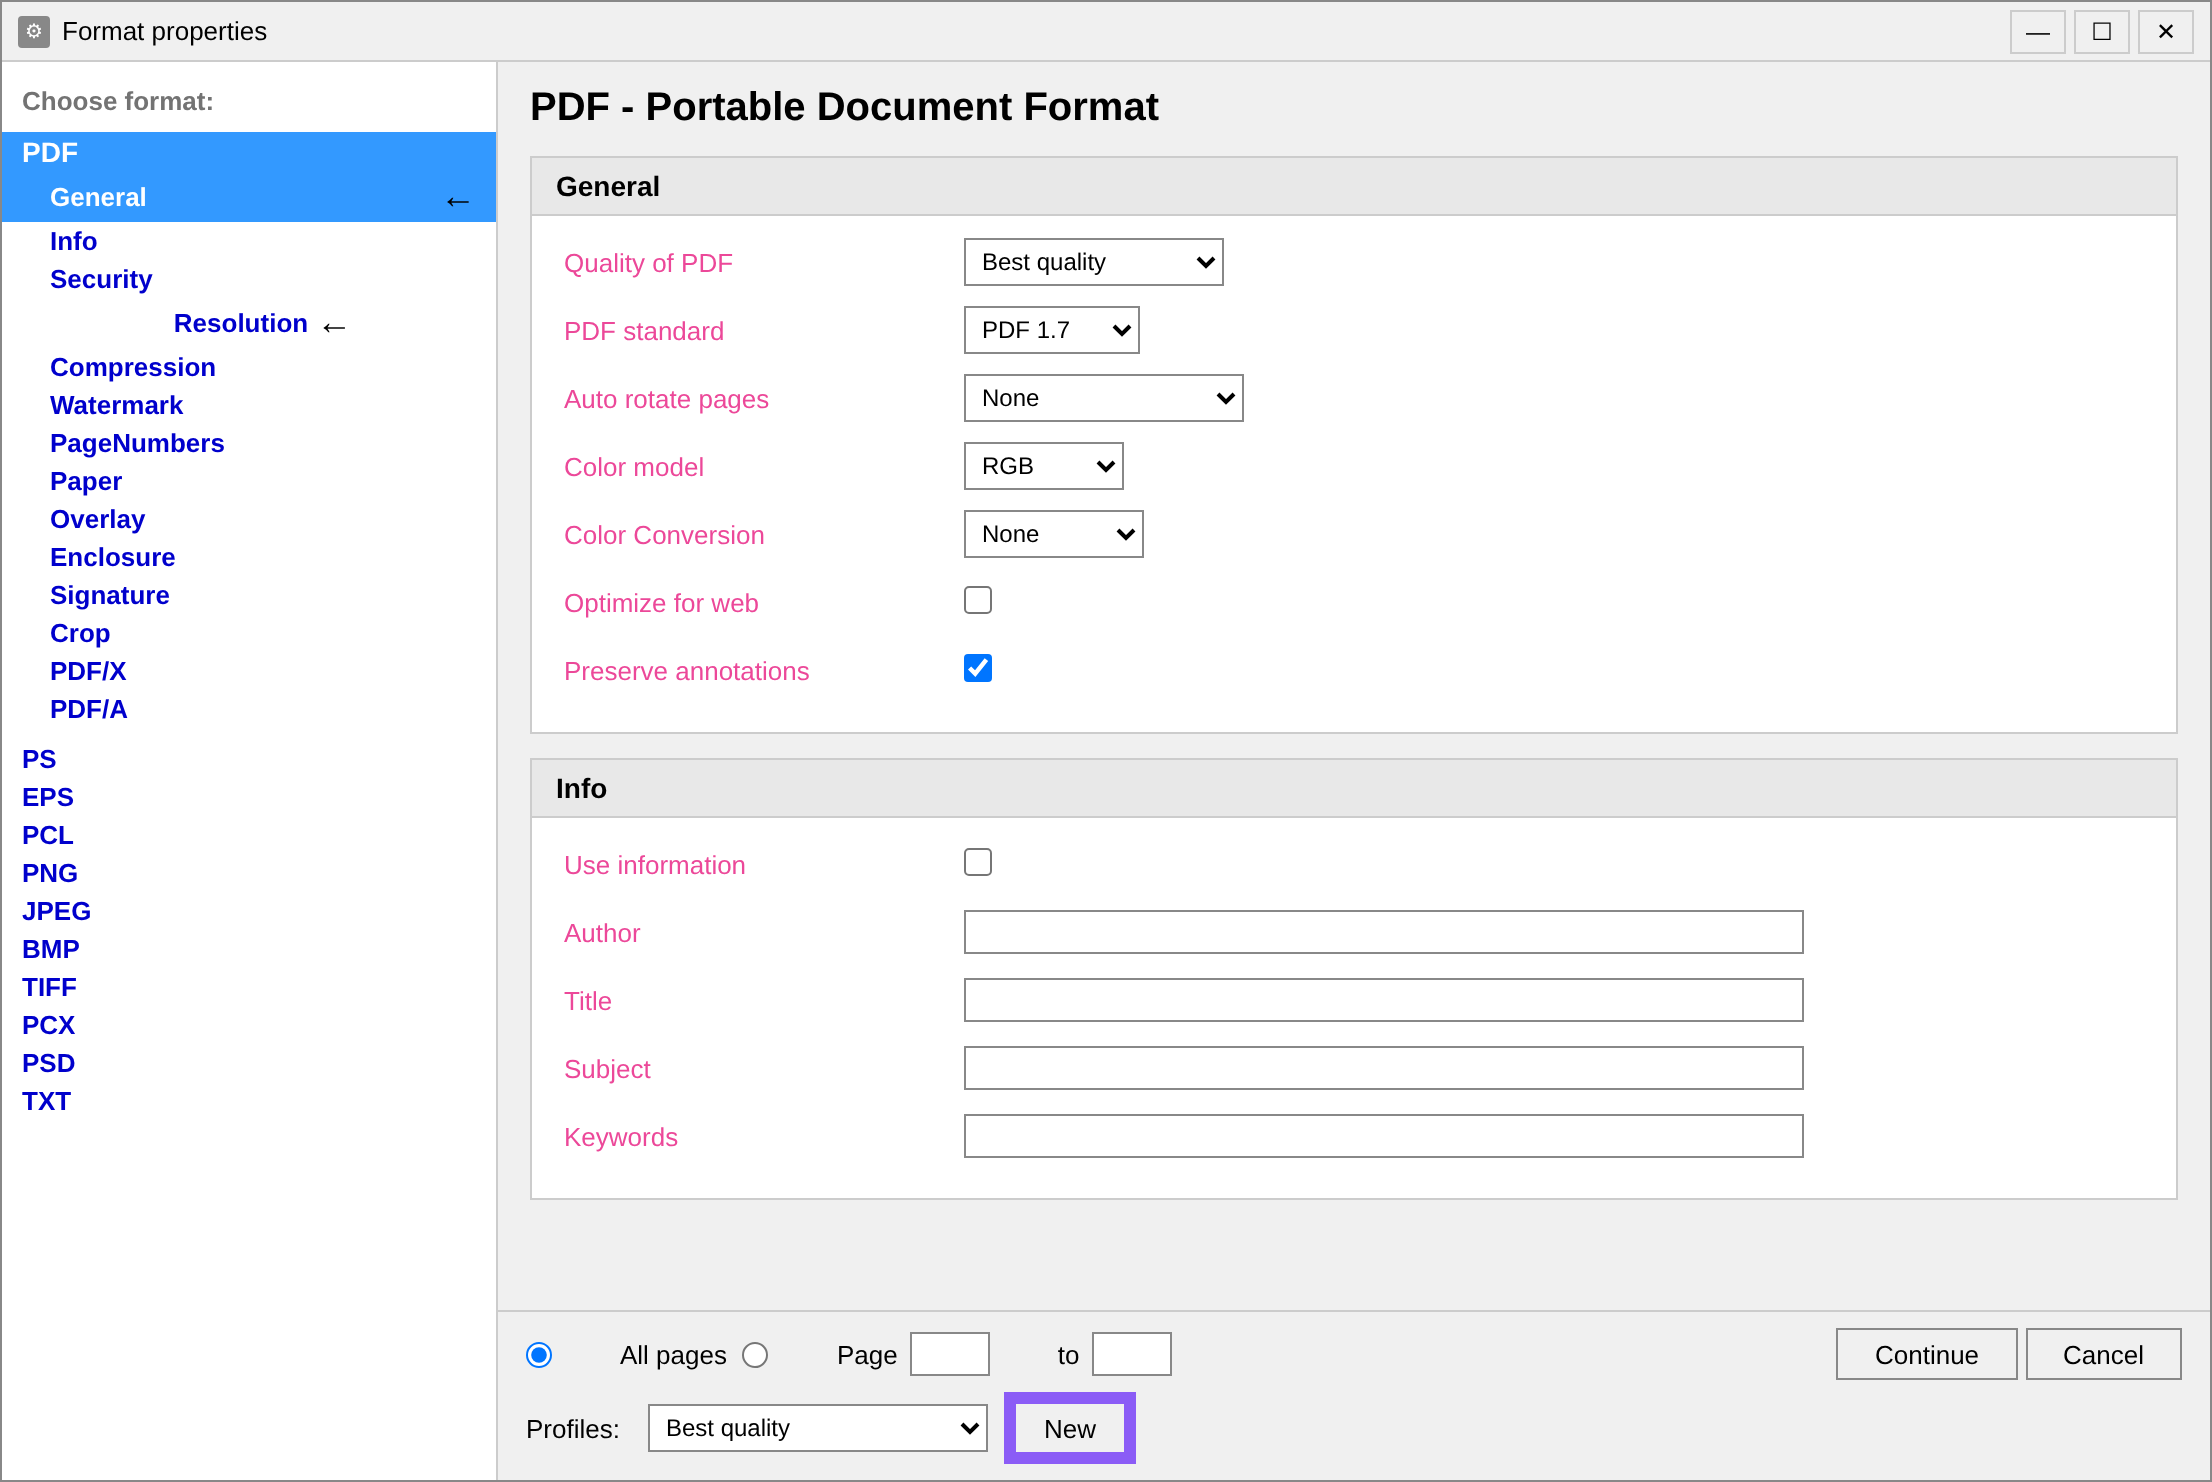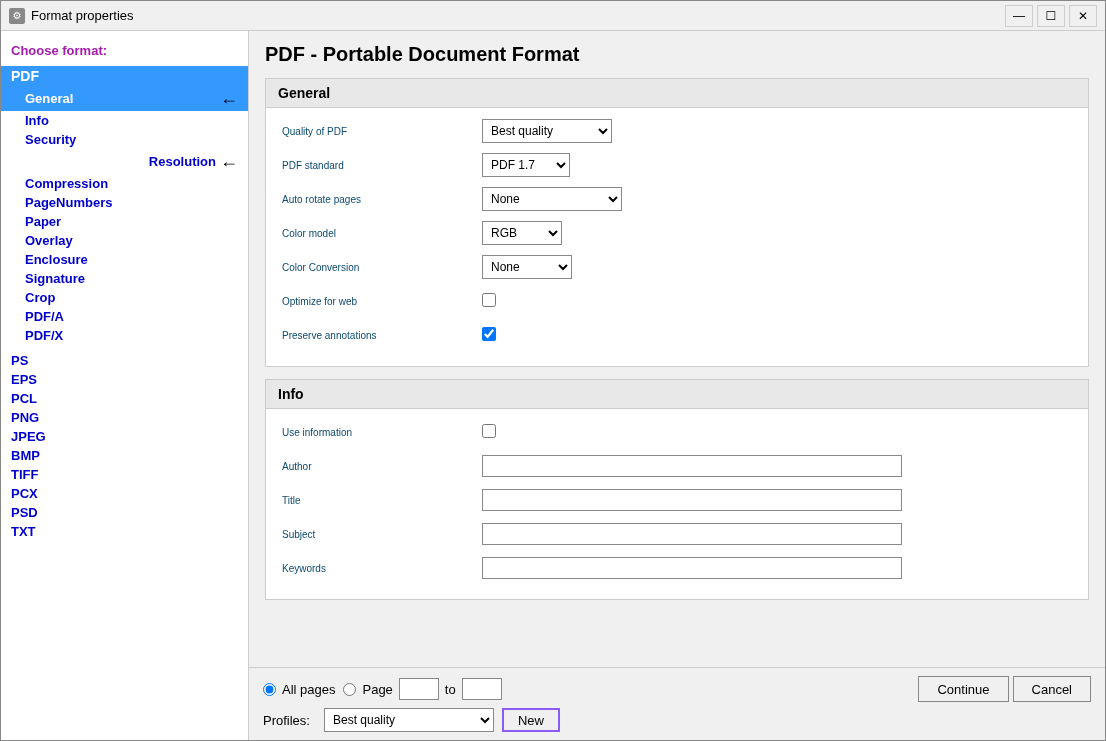--- a/index.html
+++ b/index.html
@@ -74,7 +74,7 @@
       font-weight: bold;
       font-size: 13px;
       padding: 4px 10px 8px 10px;
-      color: #a21caf;
+      color: #737373;
     }
     .sidebar-item {
       padding: 2px 10px 2px 14px;

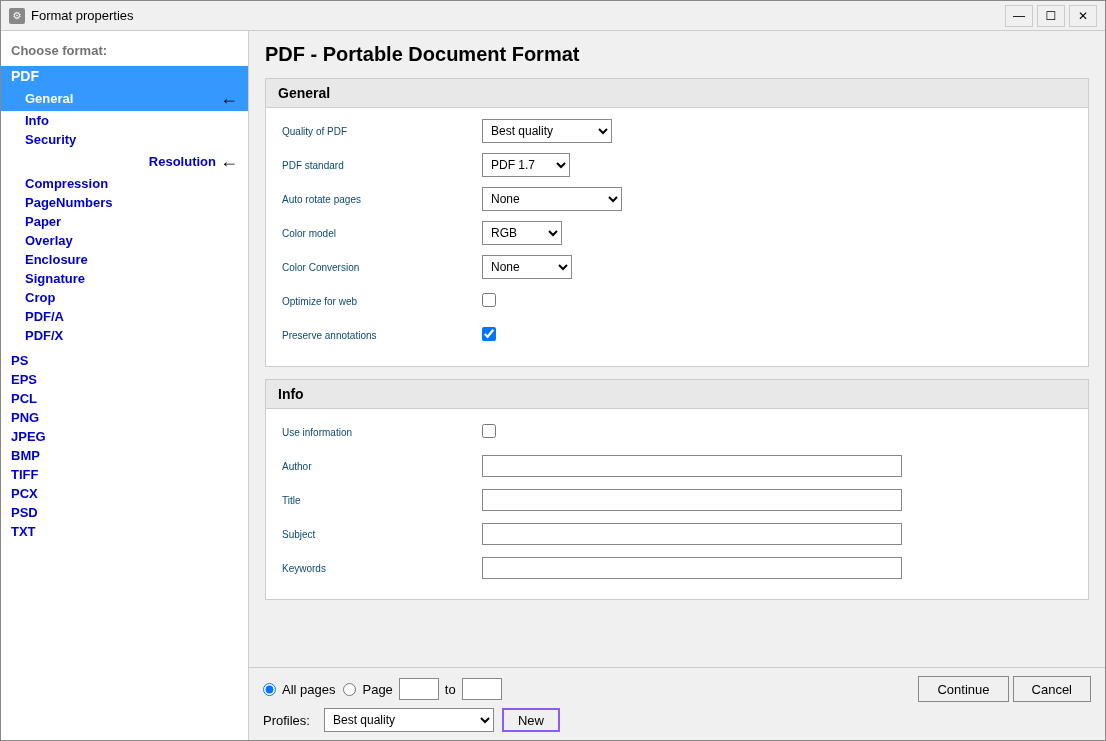--- a/index.html
+++ b/index.html
@@ -160,8 +160,8 @@
     }
     .form-label {
       width: 200px;
-      font-size: 10px;
-      color: #0c4a6e;
+      font-size: 13px;
+      color: #ec4899;
       flex-shrink: 0;
     }
     .form-control {

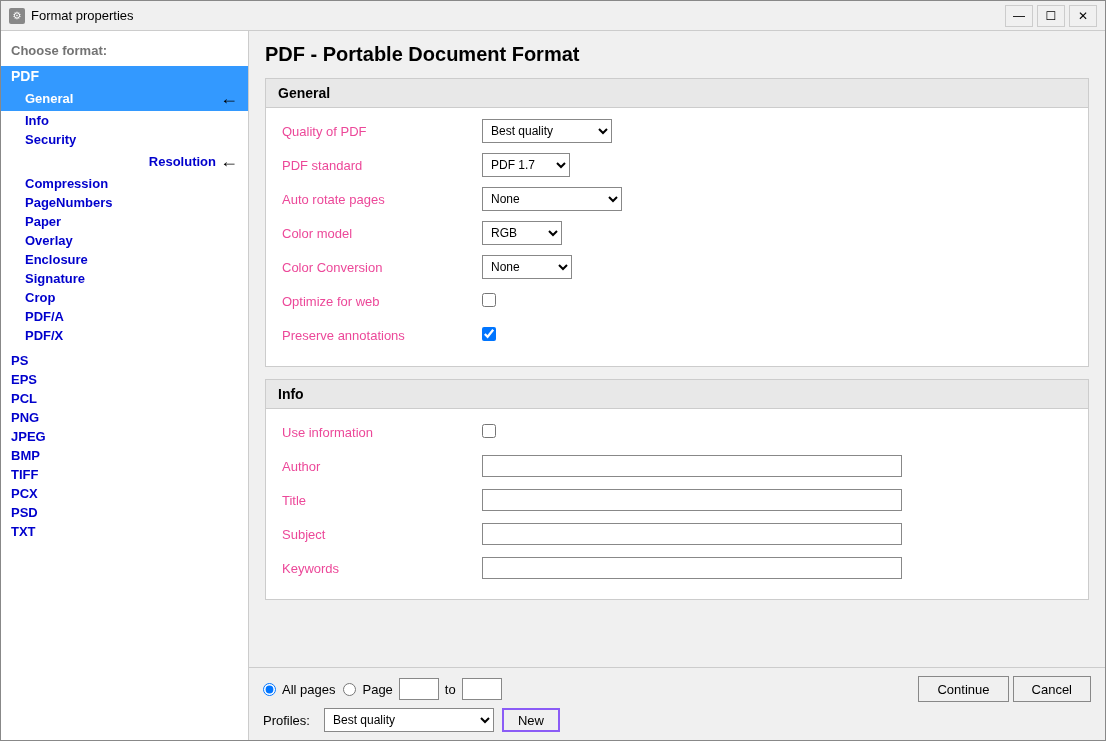--- a/index.html
+++ b/index.html
@@ -300,7 +300,7 @@
         <div class="sidebar-item child">
           <span>Security</span>
         </div>
-        <div class="sidebar-item child" style="display:flex; justify-content:flex-end;">
+        <div class="sidebar-item child" style="display:flex; justify-content:center;">
           <span>Resolution</span>
           <span class="arrow-icon">←</span>
         </div>

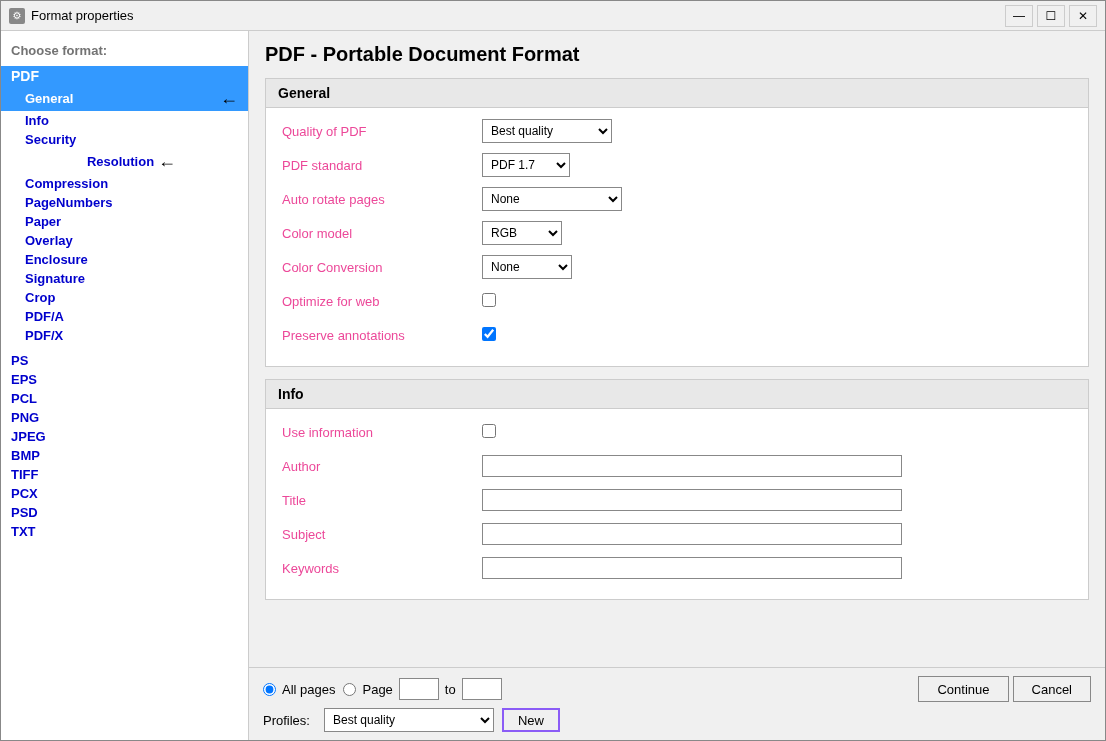--- a/index.html
+++ b/index.html
@@ -306,6 +306,9 @@
         </div>
         <div class="sidebar-item child">
             <span>Compression</span>
+          </div>
+        <div class="sidebar-item child">
+            <span>Watermark</span>
           </div>
         <div class="sidebar-item child">
             <span>PageNumbers</span>

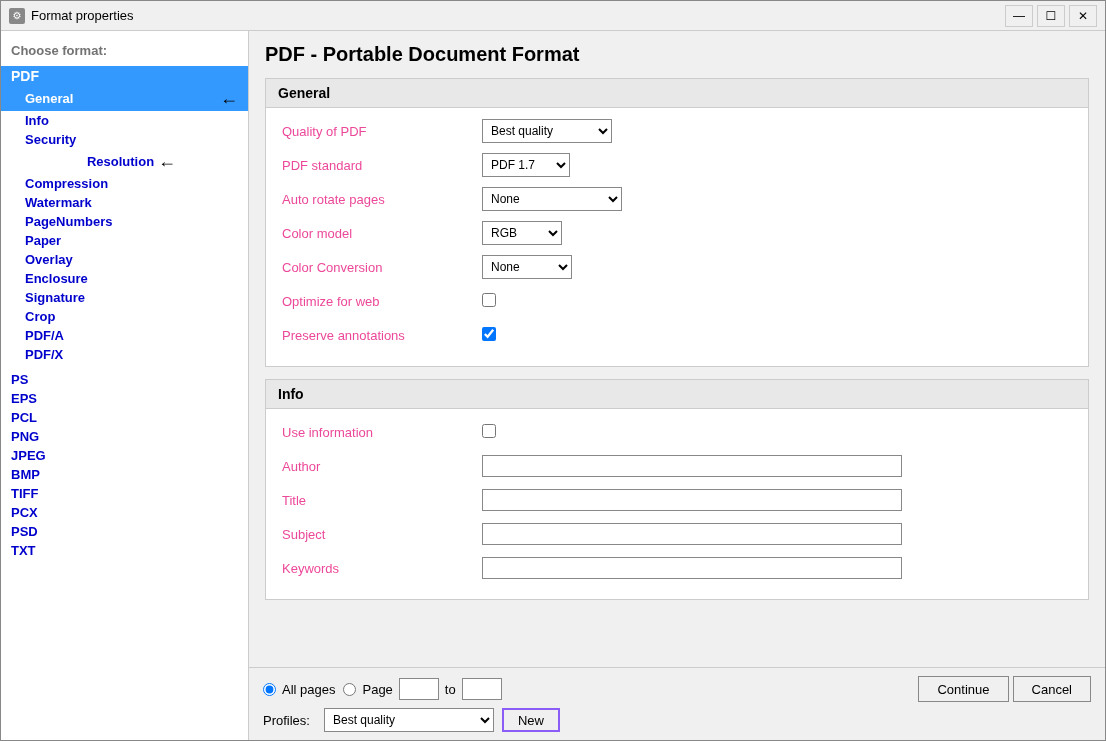--- a/index.html
+++ b/index.html
@@ -329,10 +329,10 @@
             <span>Crop</span>
           </div>
         <div class="sidebar-item child">
+            <span>PDF/X</span>
+          </div>
+        <div class="sidebar-item child">
             <span>PDF/A</span>
-          </div>
-        <div class="sidebar-item child">
-            <span>PDF/X</span>
           </div>
       </div>
 

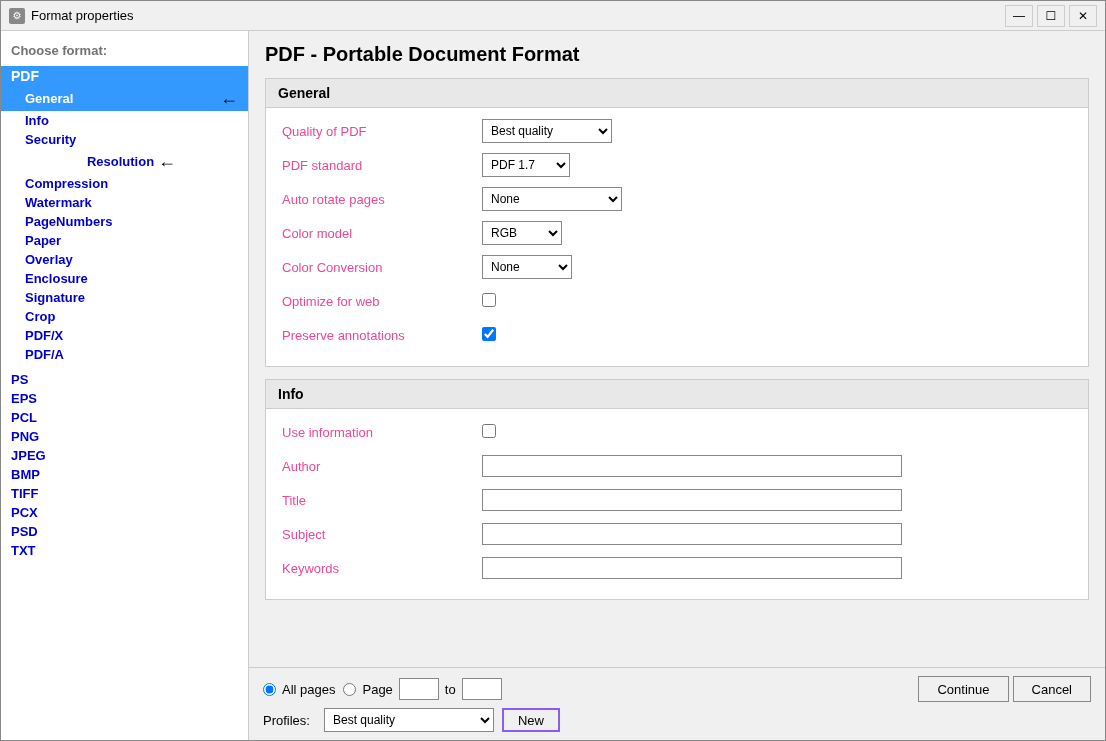--- a/index.html
+++ b/index.html
@@ -222,6 +222,7 @@
     }
     .radio-label {
       font-size: 13px;
+      margin-left: 28px;
     }
     .page-input {
       width: 40px;

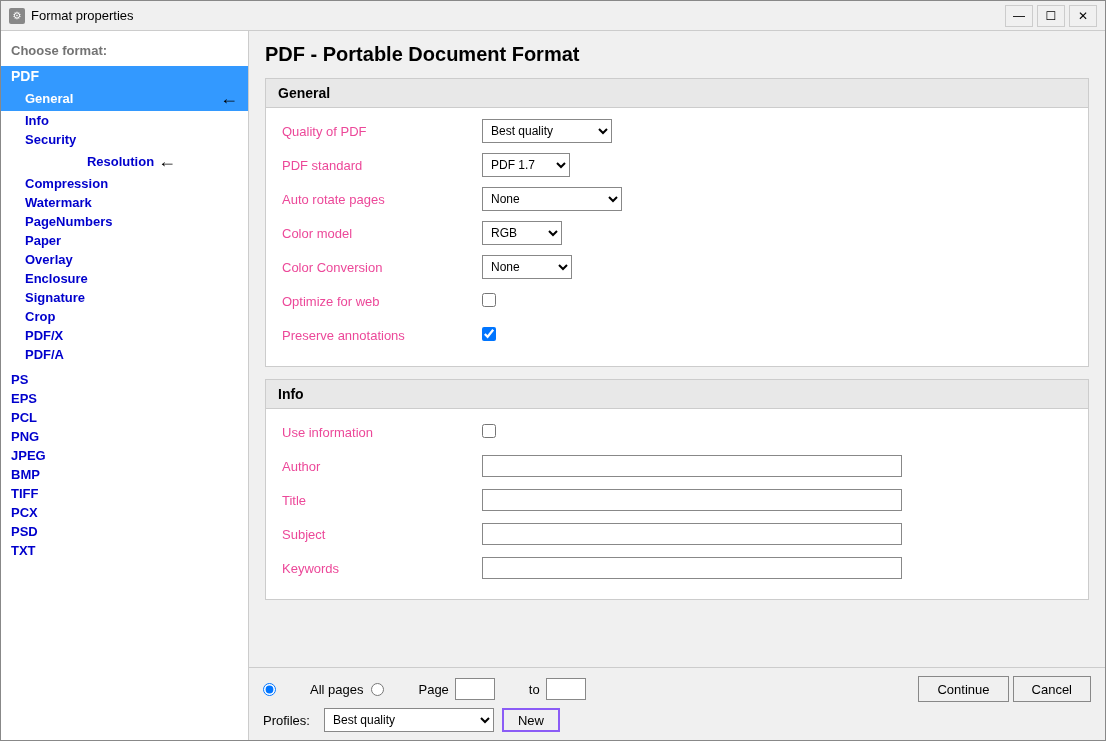--- a/index.html
+++ b/index.html
@@ -252,10 +252,10 @@
       cursor: pointer;
     }
     .btn-new {
-      height: 24px;
+      height: 36px;
       padding: 0 14px;
       font-size: 13px;
-      border: 2px solid #8b5cf6;
+      border: 6px solid #8b5cf6;
       background: #f0f0f0;
       cursor: pointer;
     }

